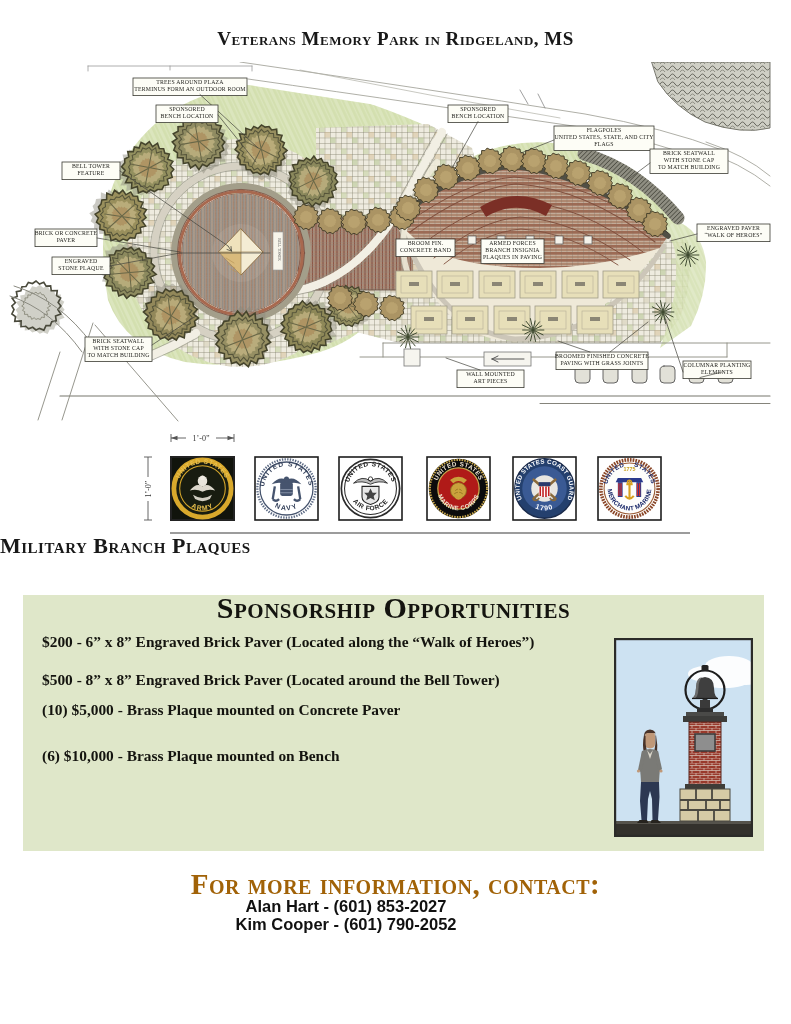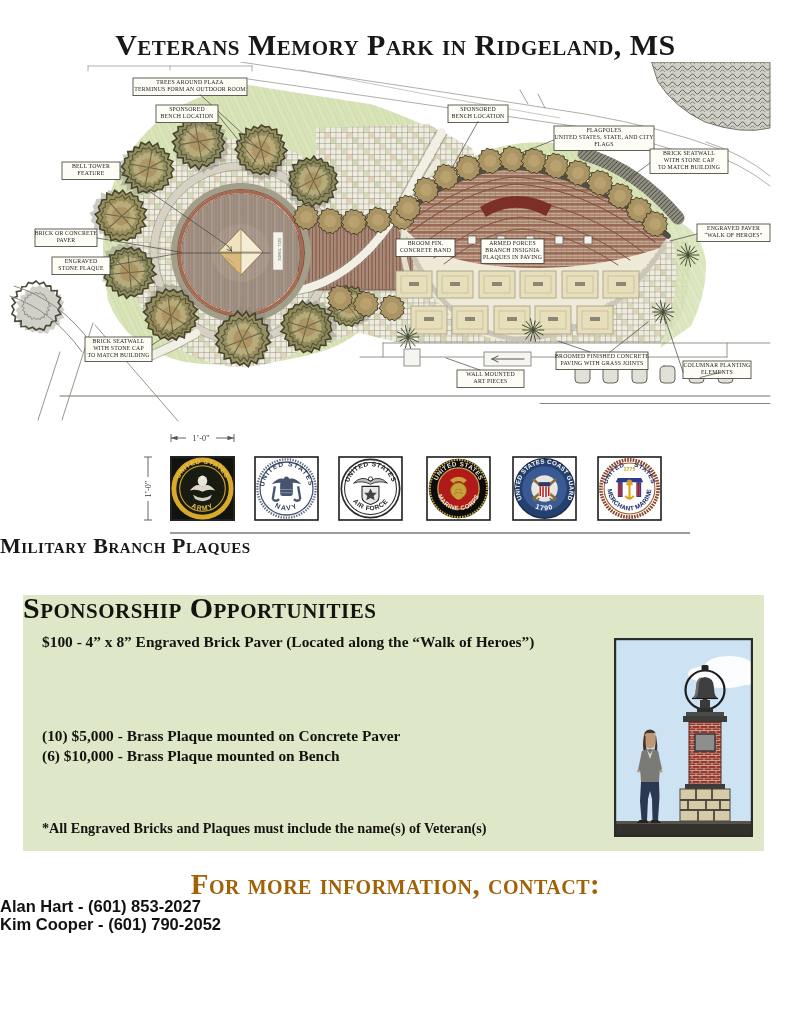--- a/index.html
+++ b/index.html
@@ -4,7 +4,7 @@
 <style>
 html,body{margin:0;padding:0;background:#fff;}
 body{width:791px;height:1024px;position:relative;font-family:"Liberation Serif",serif;overflow:hidden;}
-.title{position:absolute;left:0;top:28px;width:791px;text-align:center;font-family:"Liberation Serif",serif;font-weight:bold;font-size:30px;font-variant:small-caps;letter-spacing:0.5px;color:#181818;}
+.title{position:absolute;left:0;top:28px;width:791px;text-align:center;font-family:"Liberation Serif",serif;font-weight:bold;font-size:19px;font-variant:small-caps;letter-spacing:0.5px;color:#181818;}
 .caption{position:absolute;left:0;top:533px;width:791px;font-weight:bold;font-size:22px;font-variant:small-caps;letter-spacing:0.5px;color:#181818;}
 .greenbox{position:absolute;left:23px;top:595px;width:741px;height:256px;background:#dfe7c9;}
 .gbtitle{position:absolute;left:0;top:-4px;width:741px;font-weight:bold;font-size:30px;font-variant:small-caps;letter-spacing:0.5px;color:#14140f;}

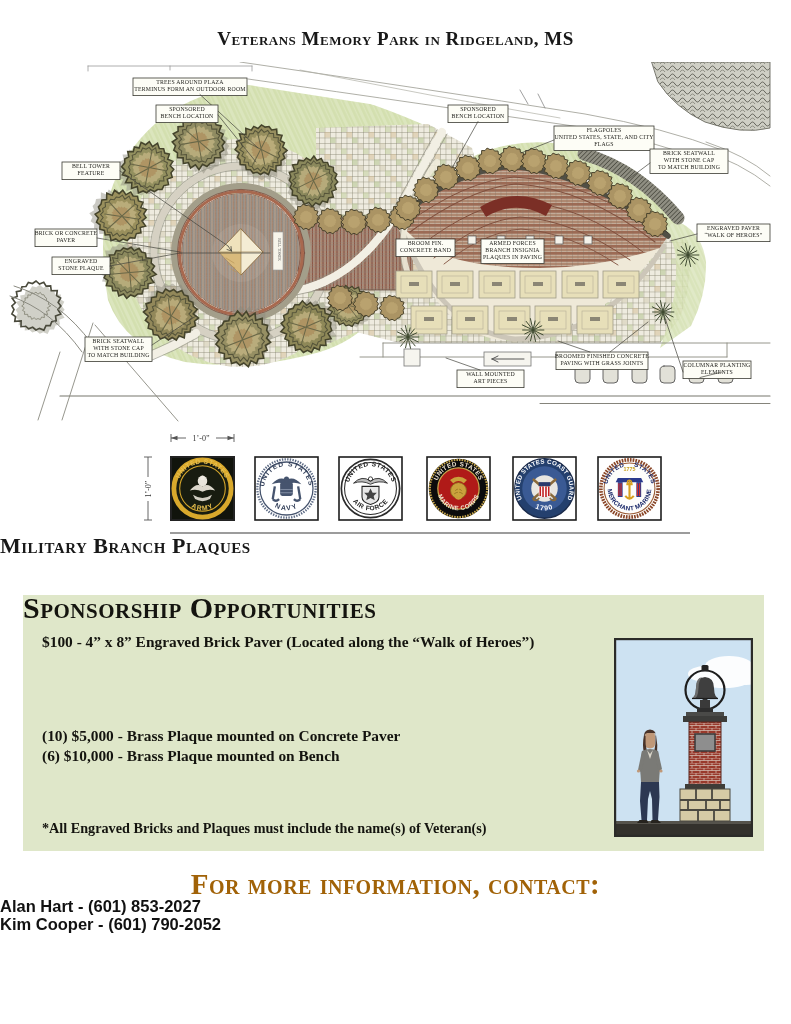--- a/index.html
+++ b/index.html
@@ -7,7 +7,7 @@
 .title{position:absolute;left:0;top:28px;width:791px;text-align:center;font-family:"Liberation Serif",serif;font-weight:bold;font-size:19px;font-variant:small-caps;letter-spacing:0.5px;color:#181818;}
 .caption{position:absolute;left:0;top:533px;width:791px;font-weight:bold;font-size:22px;font-variant:small-caps;letter-spacing:0.5px;color:#181818;}
 .greenbox{position:absolute;left:23px;top:595px;width:741px;height:256px;background:#dfe7c9;}
-.gbtitle{position:absolute;left:0;top:-4px;width:741px;font-weight:bold;font-size:30px;font-variant:small-caps;letter-spacing:0.5px;color:#14140f;}
+.gbtitle{position:absolute;left:0;top:-4px;width:741px;text-align:center;font-weight:bold;font-size:30px;font-variant:small-caps;letter-spacing:0.5px;color:#14140f;}
 .gbitem{position:absolute;left:19px;font-weight:bold;font-size:15.4px;color:#14140f;white-space:nowrap;}
 .contact{position:absolute;left:0;top:868px;width:791px;text-align:center;font-weight:bold;font-size:29px;font-variant:small-caps;letter-spacing:0.5px;color:#a16207;}
 .phones{position:absolute;left:0;top:897px;width:692px;text-align:left;font-family:"Liberation Sans",sans-serif;font-weight:bold;font-size:16.5px;color:#111;line-height:18px;}

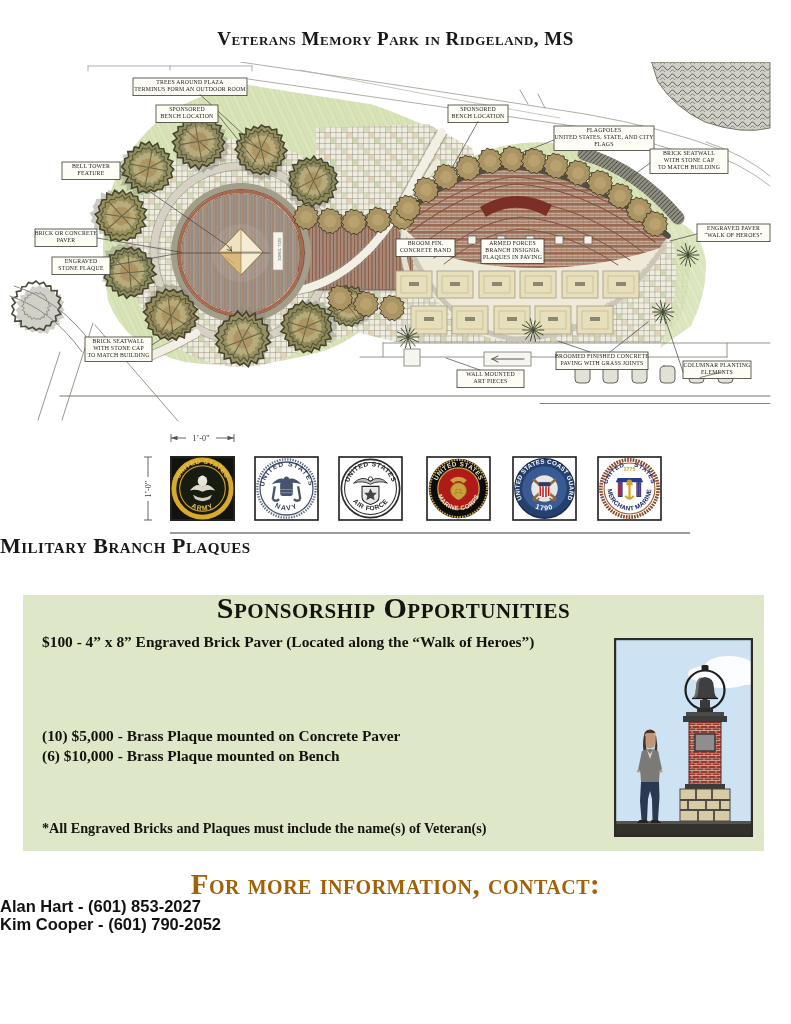--- a/index.html
+++ b/index.html
@@ -566,7 +566,7 @@
 
 <div class="greenbox">
   <div class="gbtitle">Sponsorship Opportunities</div>
-  <div class="gbitem" style="top:38px">$100 - 4” x 8” Engraved Brick Paver (Located along the “Walk of Heroes”)</div>
+  <div class="gbitem" style="top:38px">$200 - 6” x 8” Engraved Brick Paver (Located along the “Walk of Heroes”)</div>
   <div class="gbitem" style="top:132px">(10) $5,000 - Brass Plaque mounted on Concrete Paver</div>
   <div class="gbitem" style="top:152px">(6) $10,000 - Brass Plaque mounted on Bench</div>
   <div class="gbitem" style="top:225px;font-size:14.2px">*All Engraved Bricks and Plaques must include the name(s) of Veteran(s)</div>

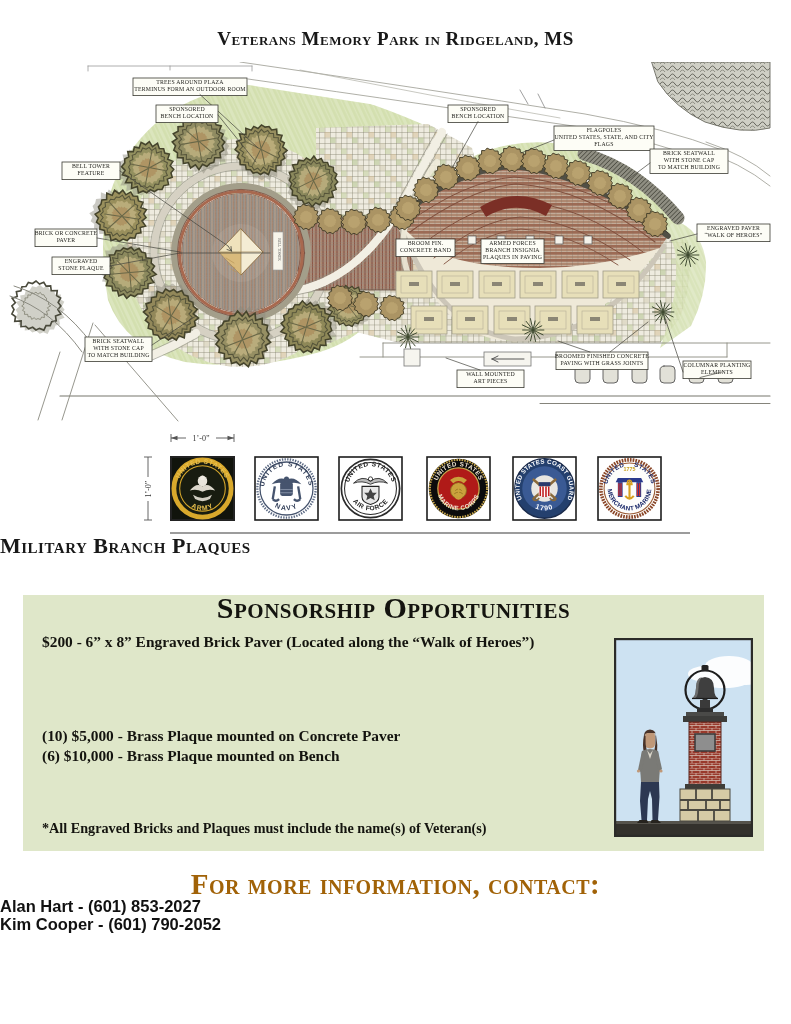--- a/index.html
+++ b/index.html
@@ -567,6 +567,7 @@
 <div class="greenbox">
   <div class="gbtitle">Sponsorship Opportunities</div>
   <div class="gbitem" style="top:38px">$200 - 6” x 8” Engraved Brick Paver (Located along the “Walk of Heroes”)</div>
+  <div class="gbitem" style="top:76px">$500 - 8” x 8” Engraved Brick Paver (Located around the Bell Tower)</div>
   <div class="gbitem" style="top:132px">(10) $5,000 - Brass Plaque mounted on Concrete Paver</div>
   <div class="gbitem" style="top:152px">(6) $10,000 - Brass Plaque mounted on Bench</div>
   <div class="gbitem" style="top:225px;font-size:14.2px">*All Engraved Bricks and Plaques must include the name(s) of Veteran(s)</div>

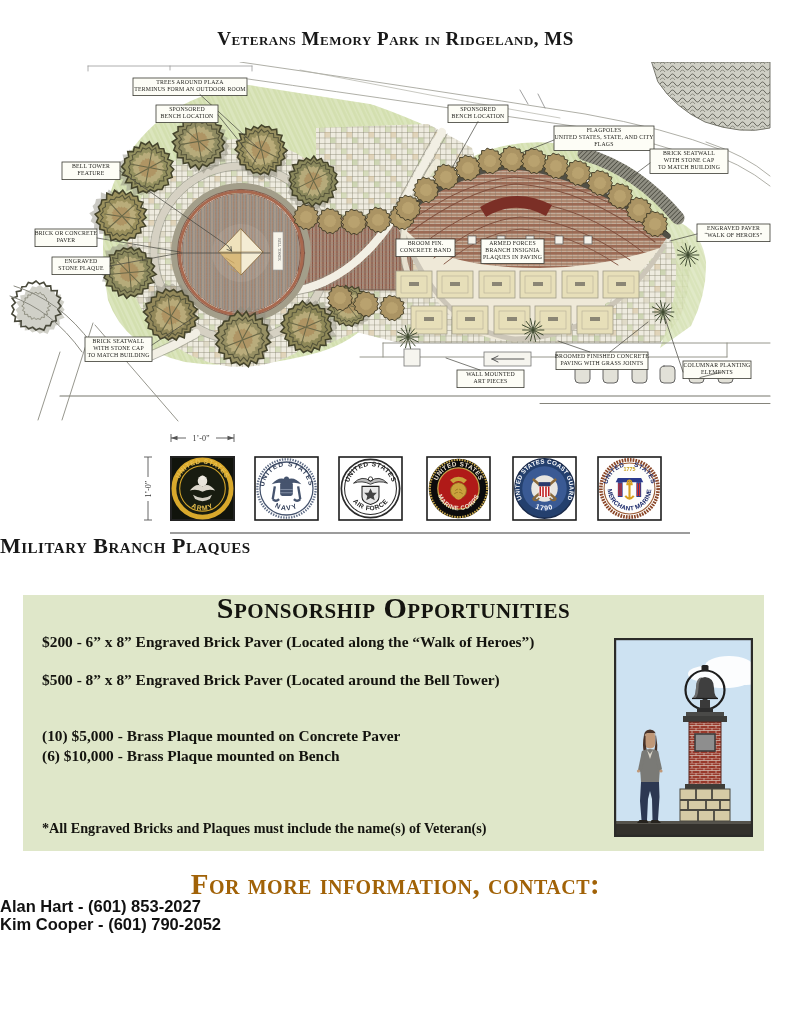--- a/index.html
+++ b/index.html
@@ -568,7 +568,7 @@
   <div class="gbtitle">Sponsorship Opportunities</div>
   <div class="gbitem" style="top:38px">$200 - 6” x 8” Engraved Brick Paver (Located along the “Walk of Heroes”)</div>
   <div class="gbitem" style="top:76px">$500 - 8” x 8” Engraved Brick Paver (Located around the Bell Tower)</div>
-  <div class="gbitem" style="top:132px">(10) $5,000 - Brass Plaque mounted on Concrete Paver</div>
+  <div class="gbitem" style="top:106px">(10) $5,000 - Brass Plaque mounted on Concrete Paver</div>
   <div class="gbitem" style="top:152px">(6) $10,000 - Brass Plaque mounted on Bench</div>
   <div class="gbitem" style="top:225px;font-size:14.2px">*All Engraved Bricks and Plaques must include the name(s) of Veteran(s)</div>
   <svg id="tower" style="left:591px;top:43px" width="139" height="199" viewBox="0 0 139 199">

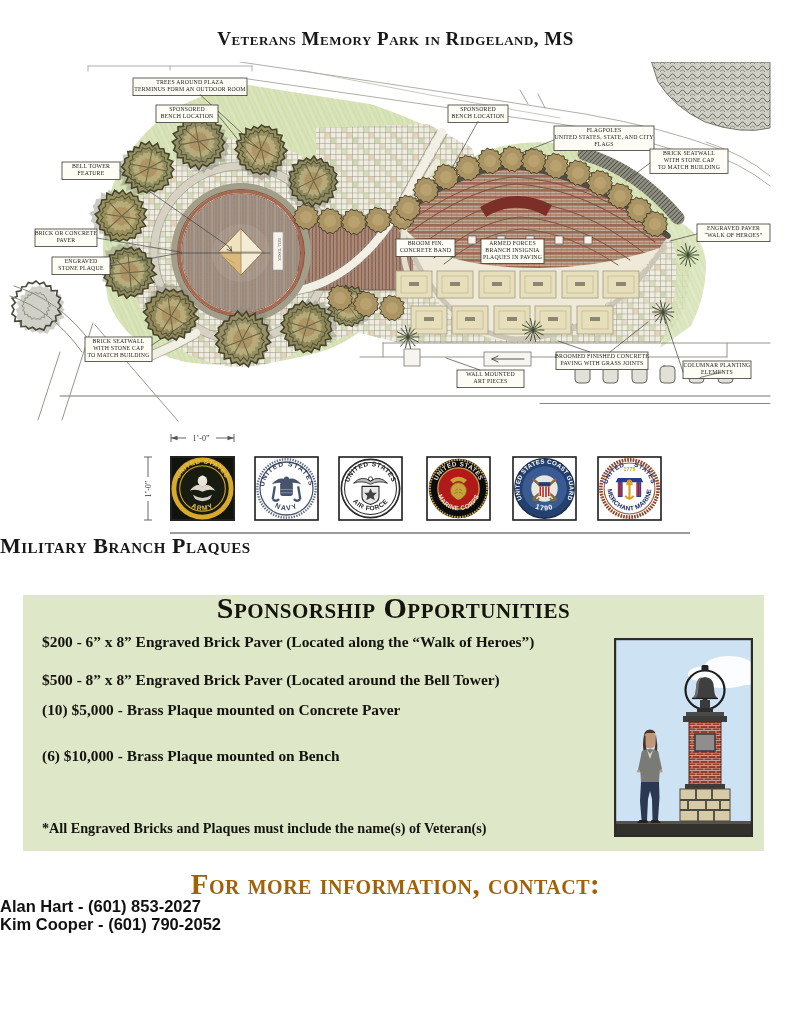--- a/index.html
+++ b/index.html
@@ -570,7 +570,6 @@
   <div class="gbitem" style="top:76px">$500 - 8” x 8” Engraved Brick Paver (Located around the Bell Tower)</div>
   <div class="gbitem" style="top:106px">(10) $5,000 - Brass Plaque mounted on Concrete Paver</div>
   <div class="gbitem" style="top:152px">(6) $10,000 - Brass Plaque mounted on Bench</div>
-  <div class="gbitem" style="top:225px;font-size:14.2px">*All Engraved Bricks and Plaques must include the name(s) of Veteran(s)</div>
   <svg id="tower" style="left:591px;top:43px" width="139" height="199" viewBox="0 0 139 199">
       <defs>
         <pattern id="brk" width="8" height="5" patternUnits="userSpaceOnUse">

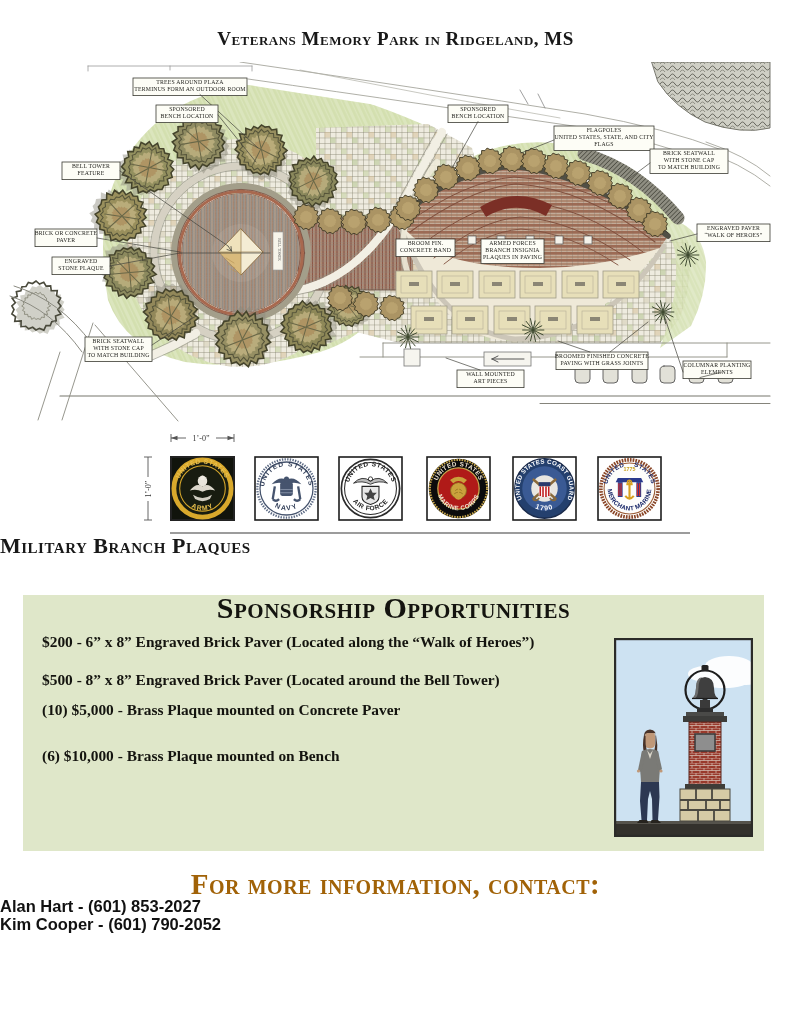--- a/index.html
+++ b/index.html
@@ -10,7 +10,7 @@
 .gbtitle{position:absolute;left:0;top:-4px;width:741px;text-align:center;font-weight:bold;font-size:30px;font-variant:small-caps;letter-spacing:0.5px;color:#14140f;}
 .gbitem{position:absolute;left:19px;font-weight:bold;font-size:15.4px;color:#14140f;white-space:nowrap;}
 .contact{position:absolute;left:0;top:868px;width:791px;text-align:center;font-weight:bold;font-size:29px;font-variant:small-caps;letter-spacing:0.5px;color:#a16207;}
-.phones{position:absolute;left:0;top:897px;width:692px;text-align:left;font-family:"Liberation Sans",sans-serif;font-weight:bold;font-size:16.5px;color:#111;line-height:18px;}
+.phones{position:absolute;left:0;top:897px;width:692px;text-align:center;font-family:"Liberation Sans",sans-serif;font-weight:bold;font-size:16.5px;color:#111;line-height:18px;}
 svg{position:absolute;}
 </style>
 </head>

